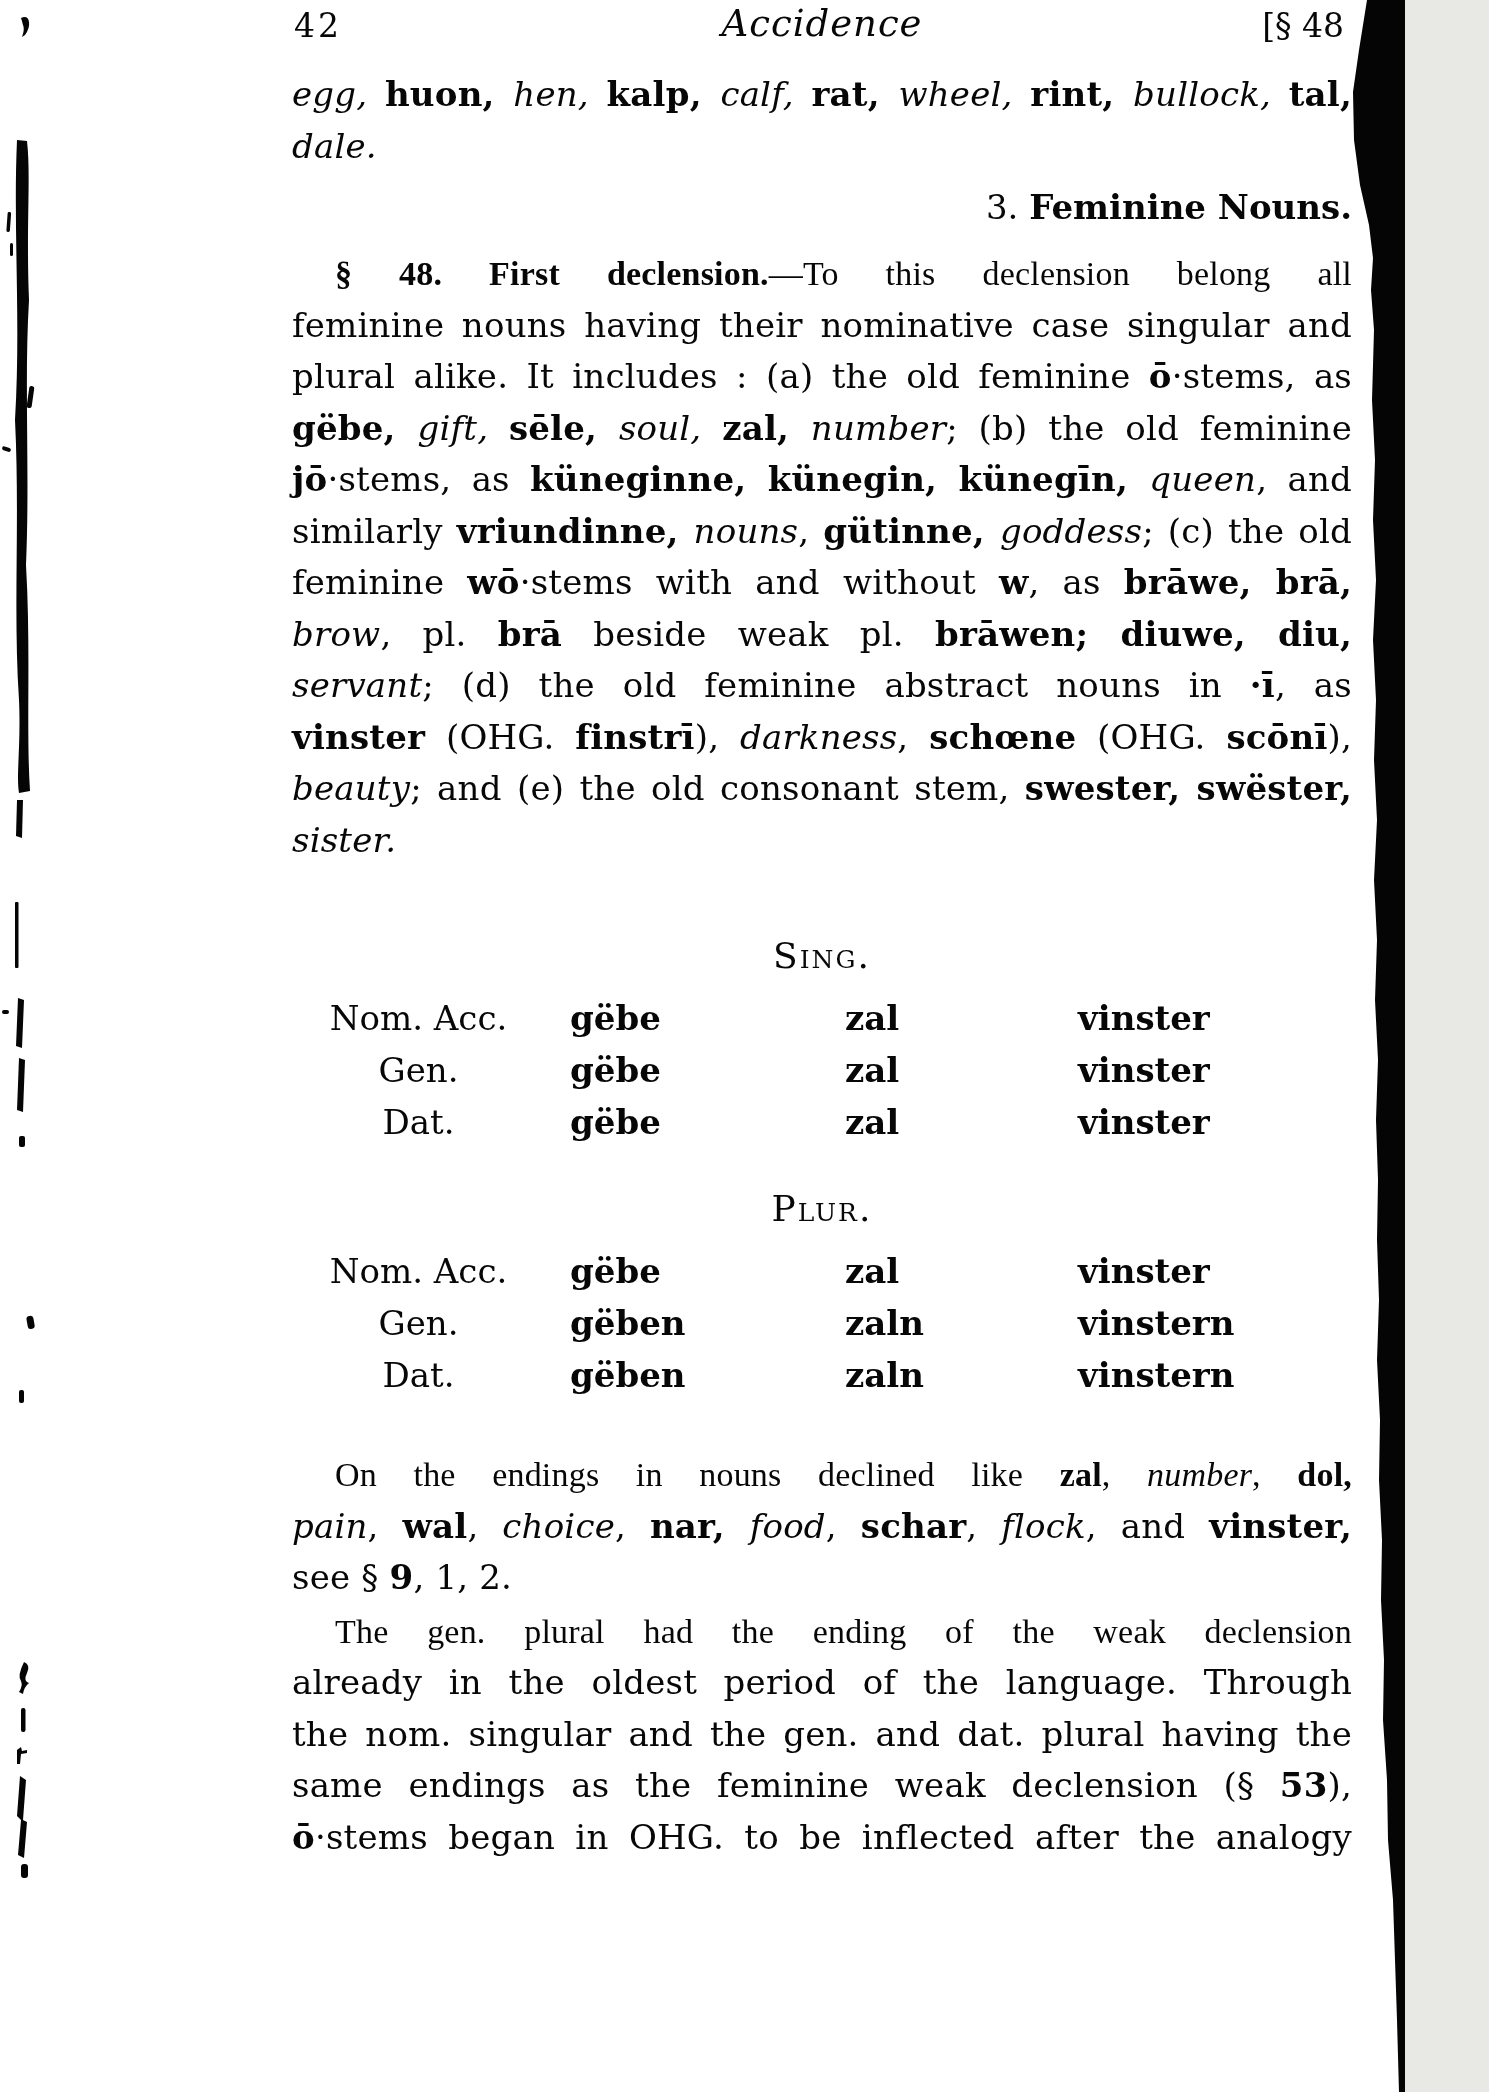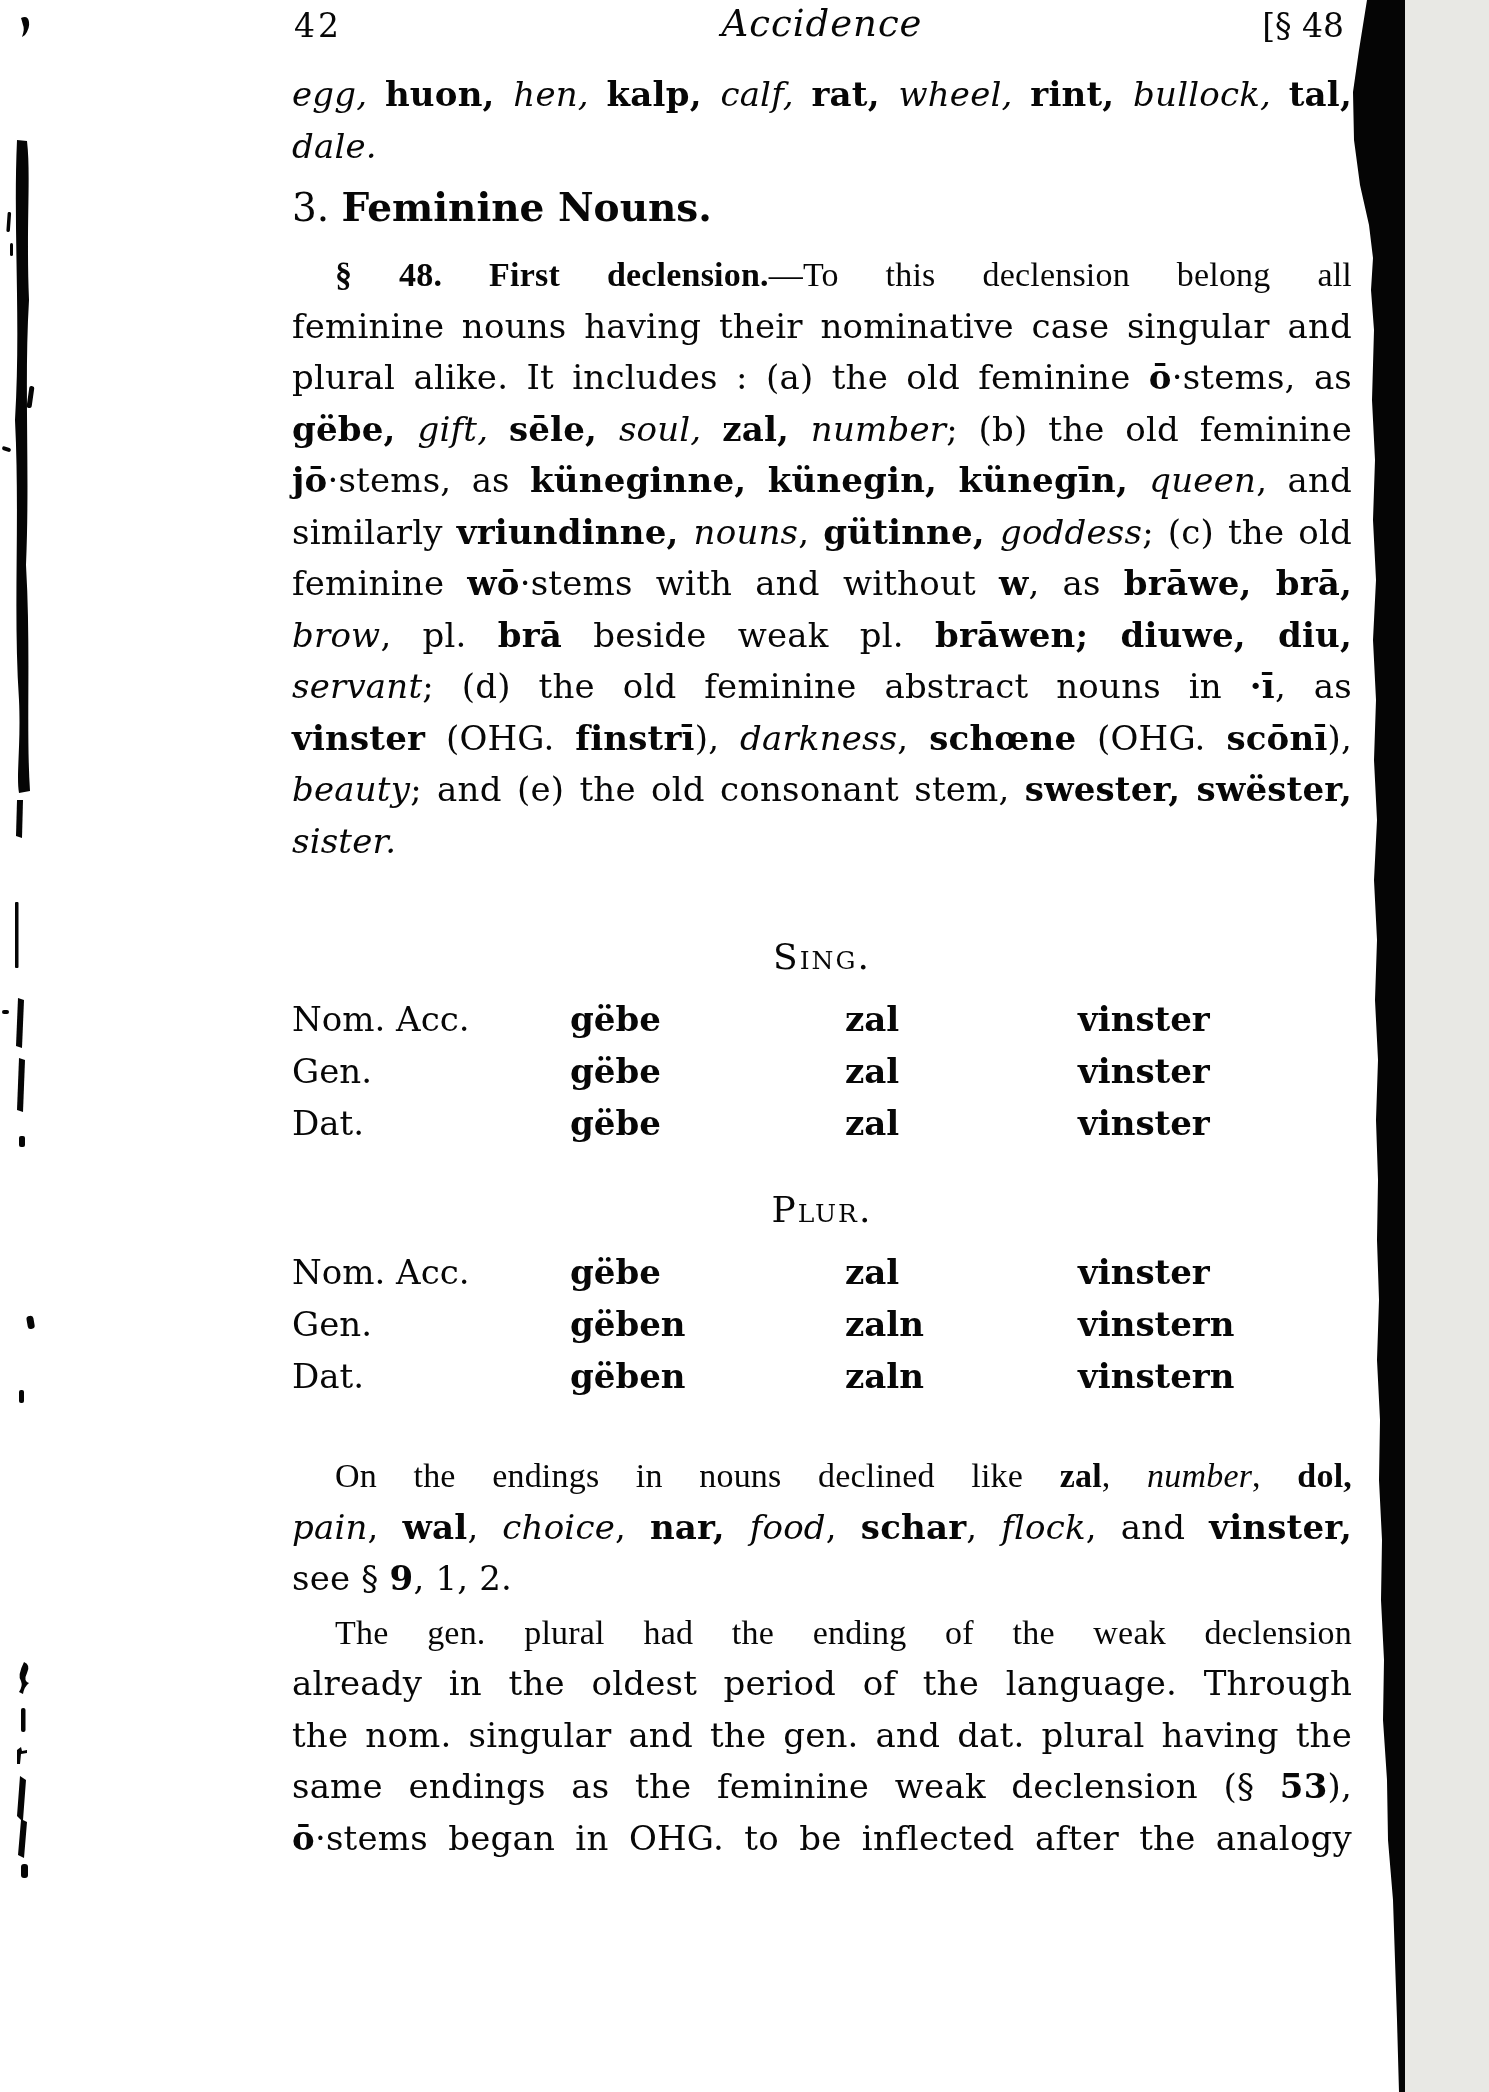--- a/index.html
+++ b/index.html
@@ -27,7 +27,7 @@
   .s-b { font-weight:bold; }
   .s-i { font-style:italic; }
   .intro { margin-top:13px; }
-  .subheading { margin:15px 0 0 0; text-align:left; font-size:39px; font-weight:normal; line-height:40px; }
+  .subheading { margin:15px 0 0 0; text-align:right; font-size:34px; font-weight:normal; line-height:40px; }
   .p48 { margin-top:21px; }
   .p-endings { margin-top:48px; }
   .p-gen { margin-top:2px; }

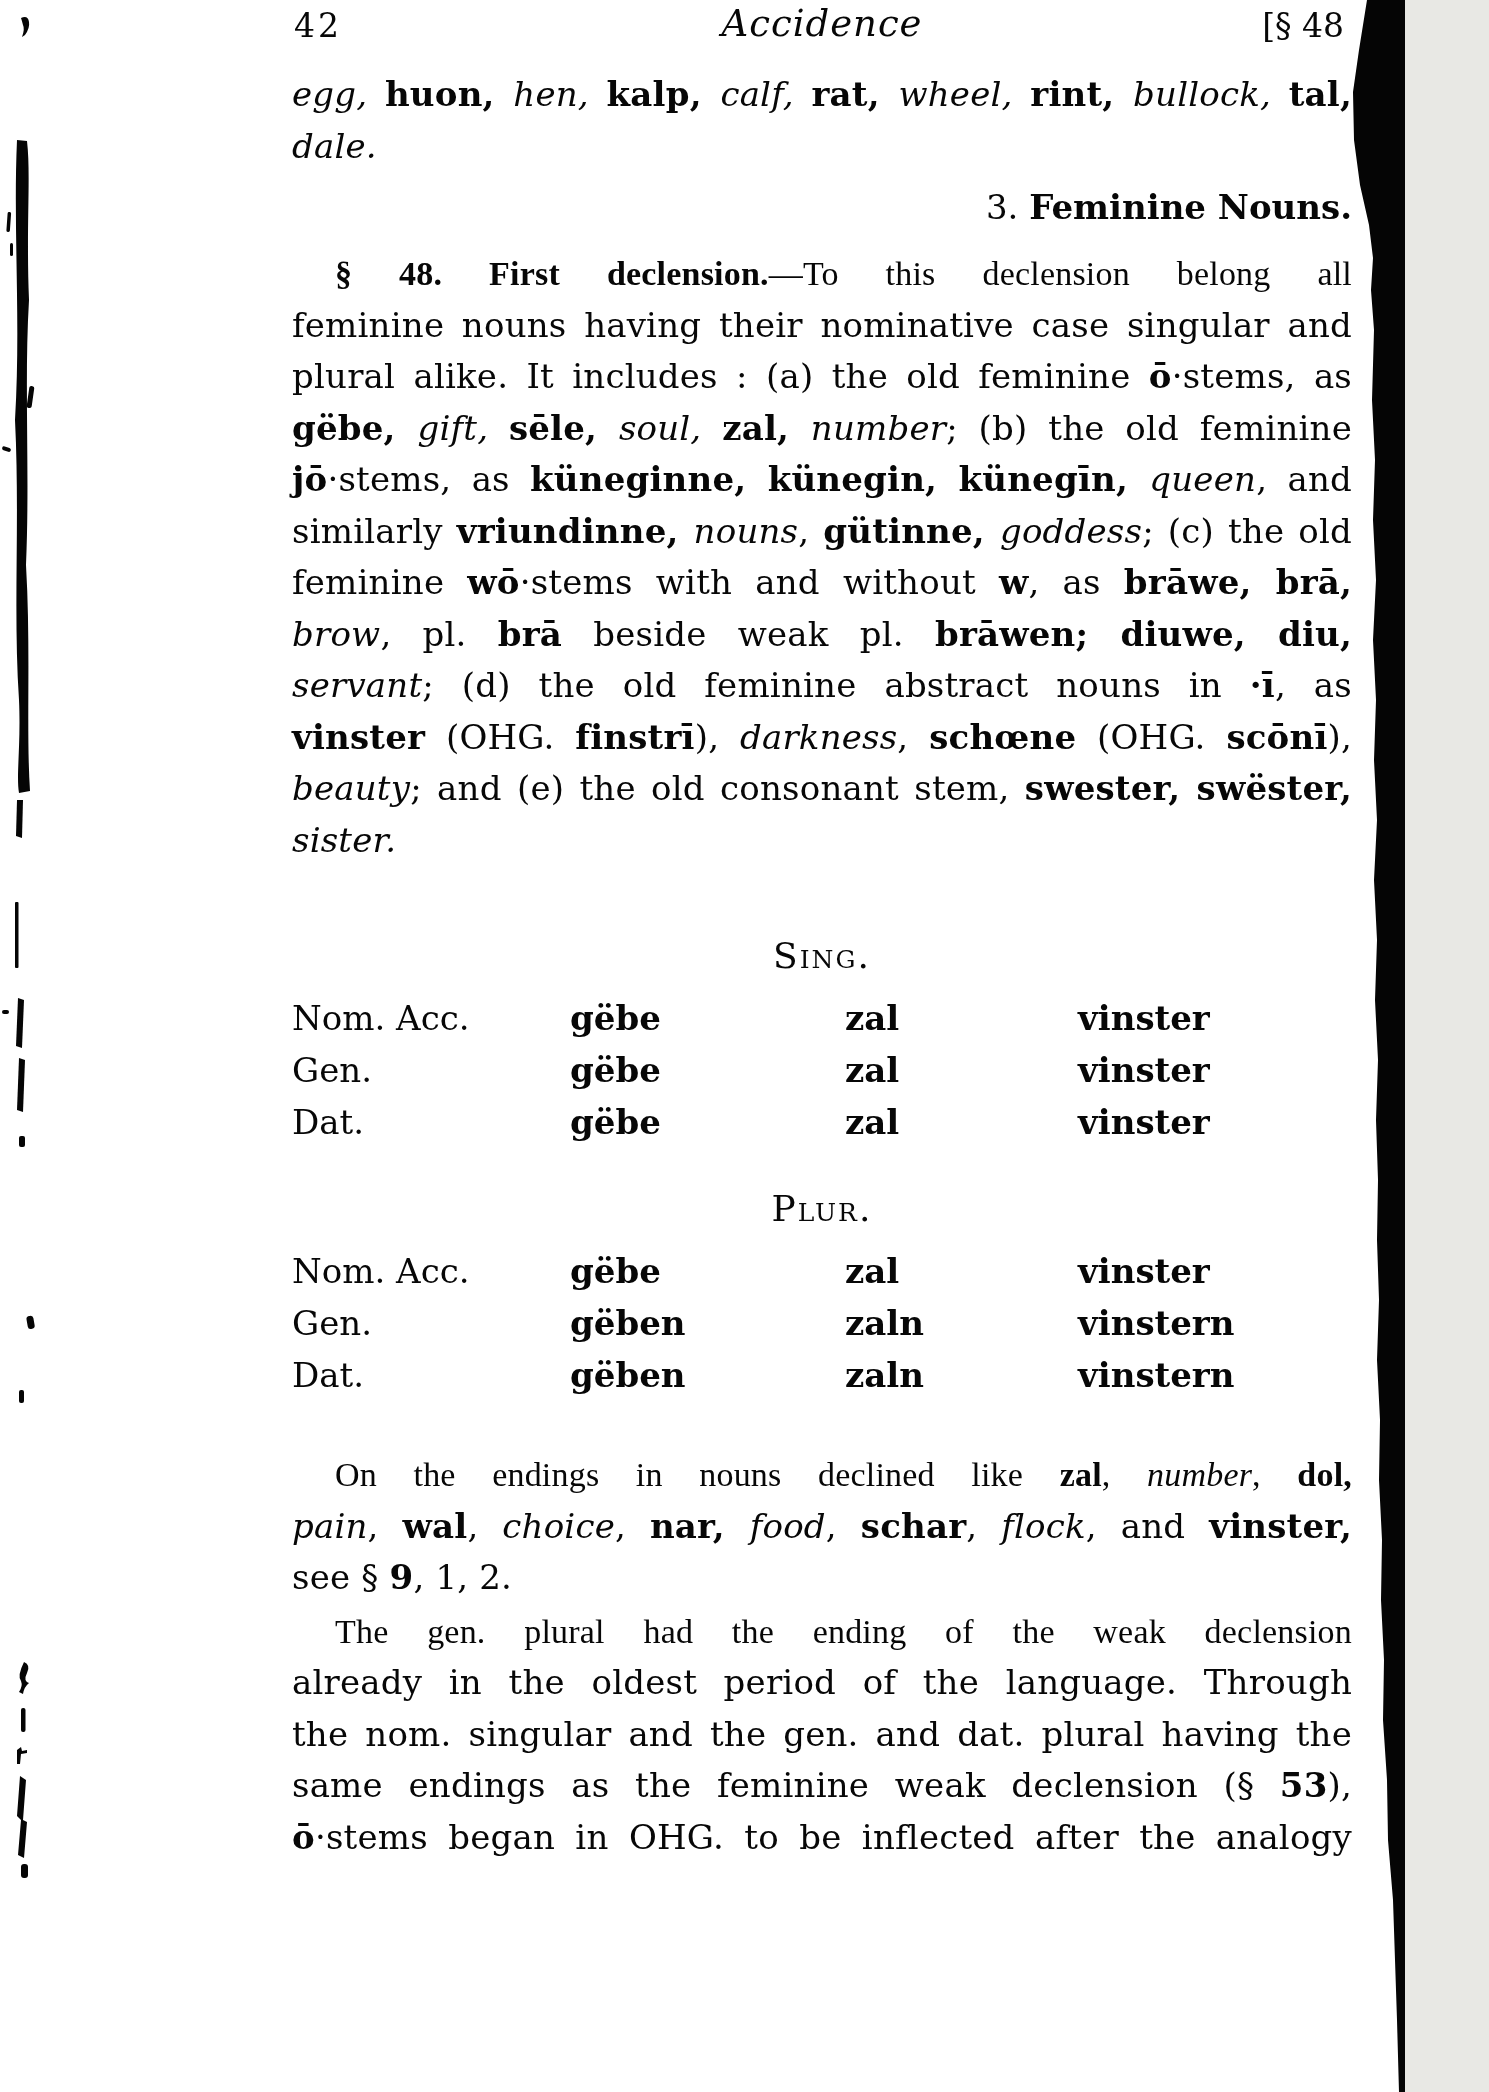--- a/index.html
+++ b/index.html
@@ -37,7 +37,7 @@
   .cap-plur { margin-top:39px; }
   .trows { margin-top:14px; }
   .trow { display:grid; grid-template-columns:253px 25px 275px 233px 1fr; font-size:34px; line-height:52px; height:52px; }
-  .tl { grid-column:1; text-align:left; }
+  .tl { grid-column:1; text-align:center; }
   .tw { font-weight:bold; }
   .w1 { grid-column:3; } .w2 { grid-column:4; } .w3 { grid-column:5; }
   

